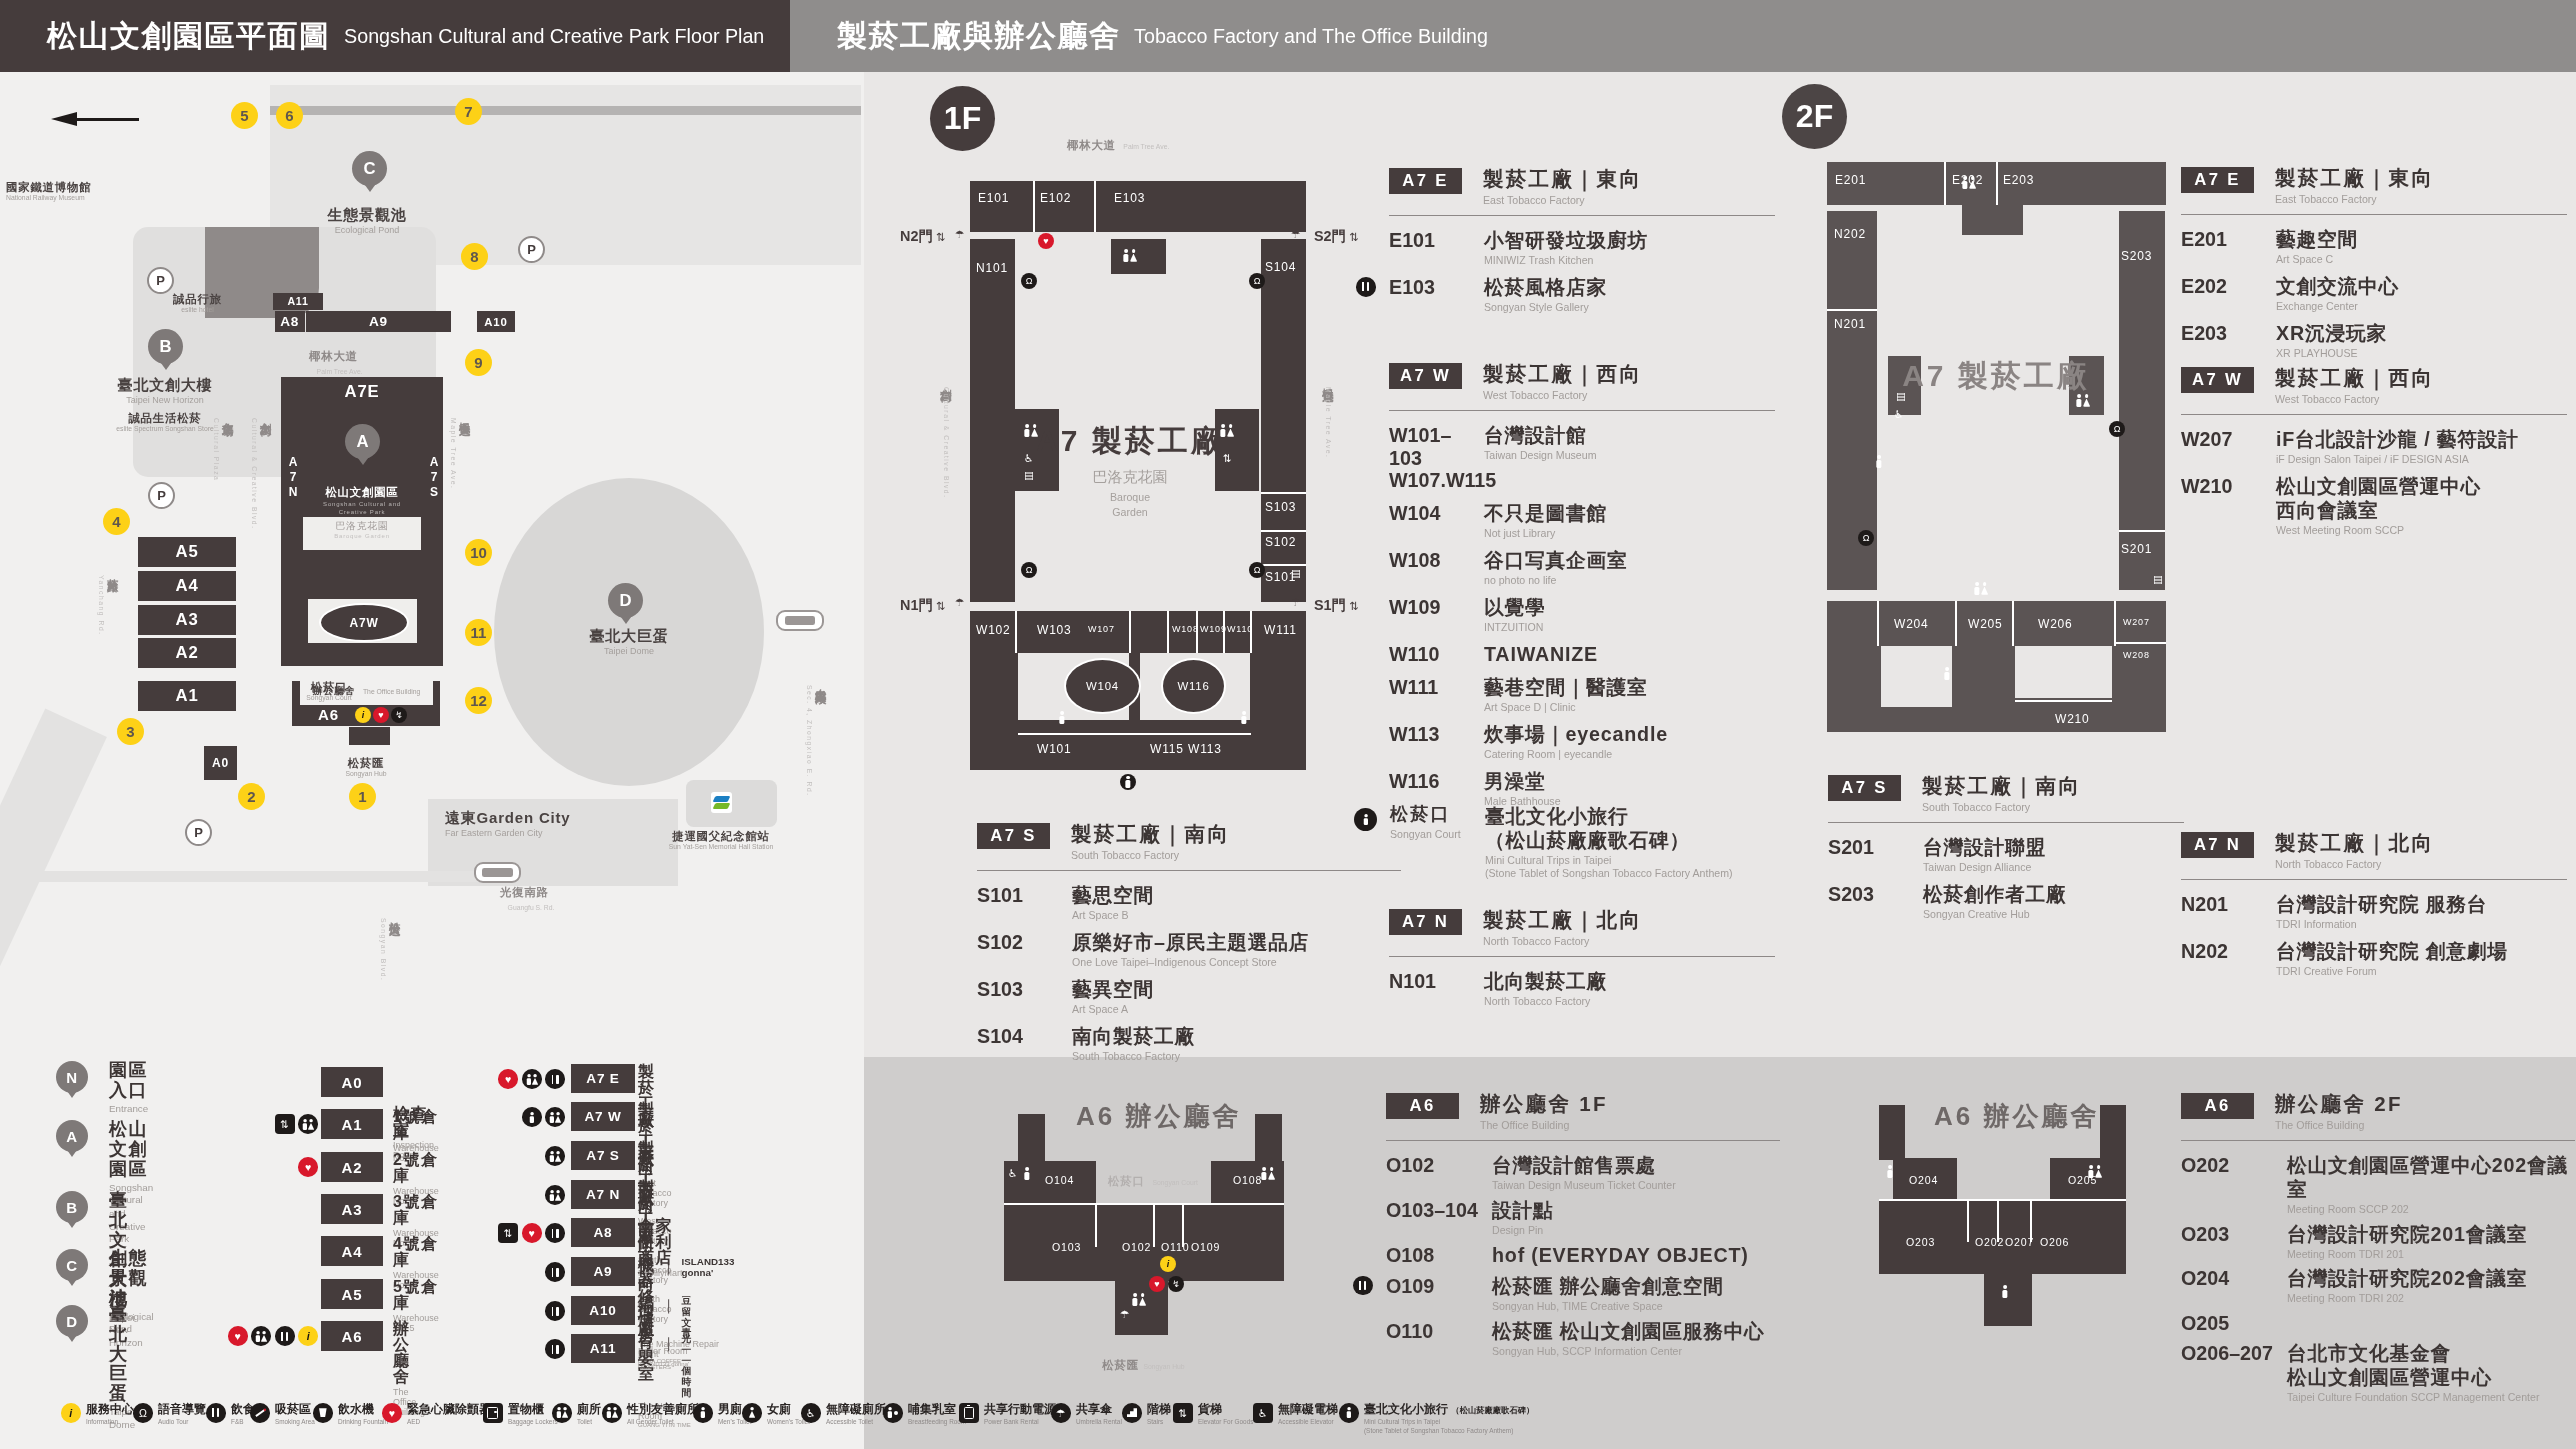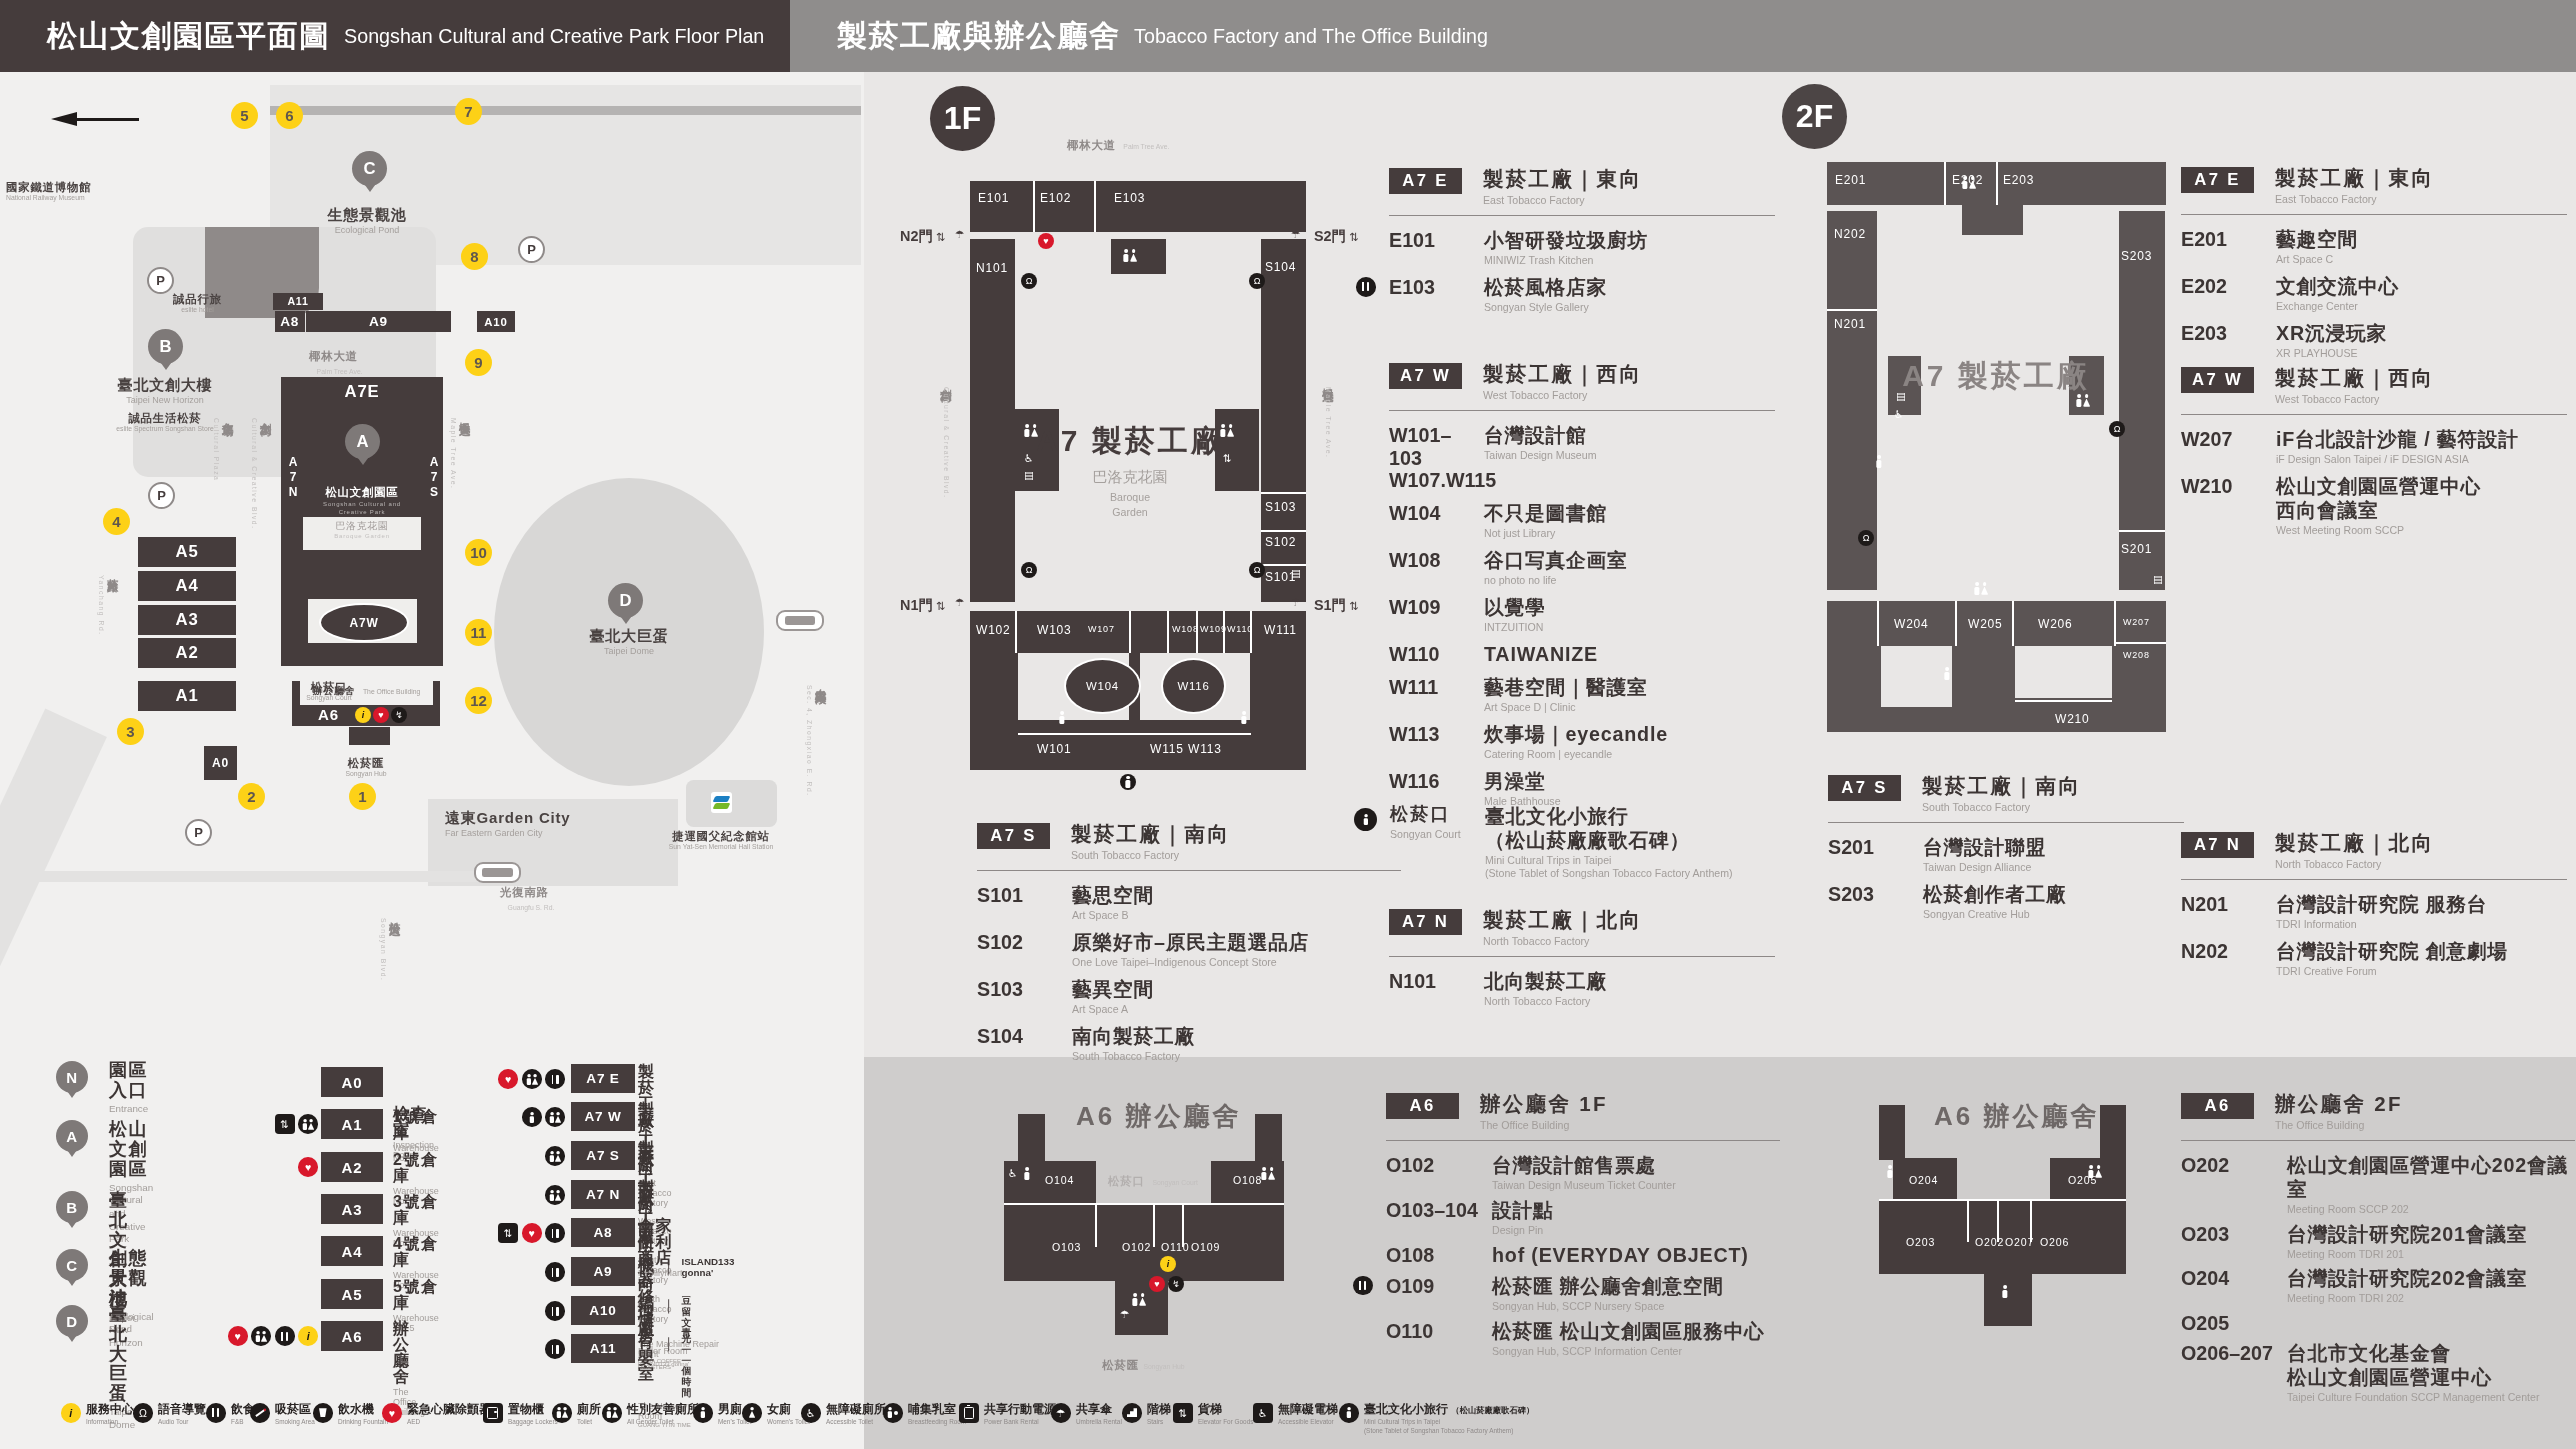--- a/index.html
+++ b/index.html
@@ -1355,7 +1355,7 @@
           </div>
         <div class="nm">
             <div class="zh">松菸匯 辦公廳舍創意空間</div>
-            <div class="en">Songyan Hub, SCCP Nursery Space</div>
+            <div class="en">Songyan Hub, TIME Creative Space</div>
           </div>
       </div>
         <div class="row" style="margin-bottom:7.6px;">

